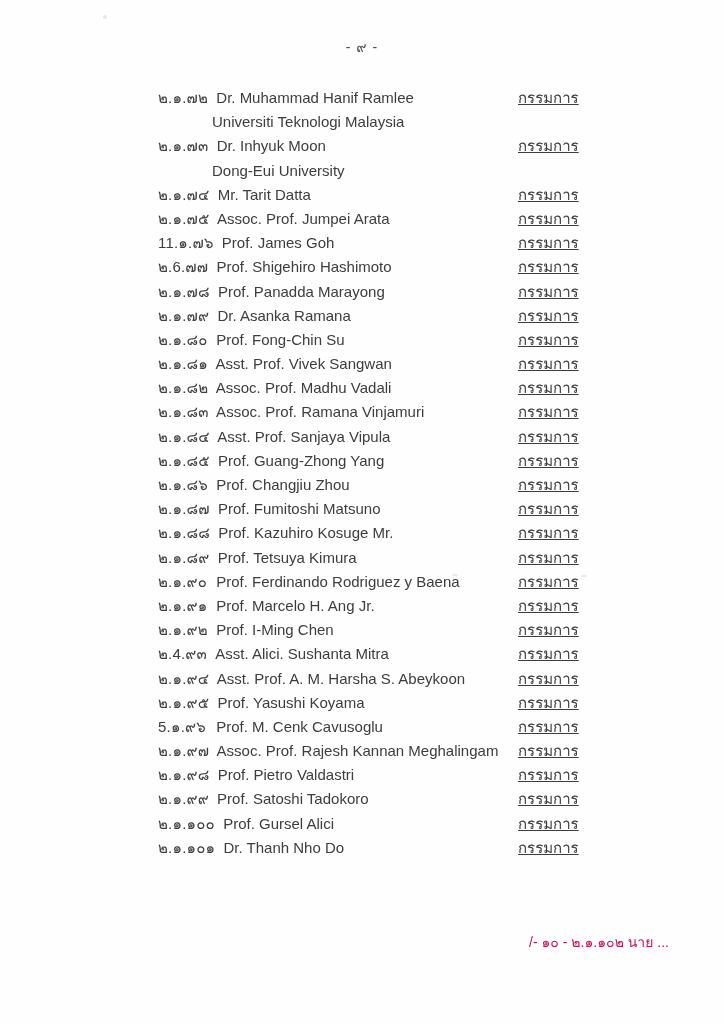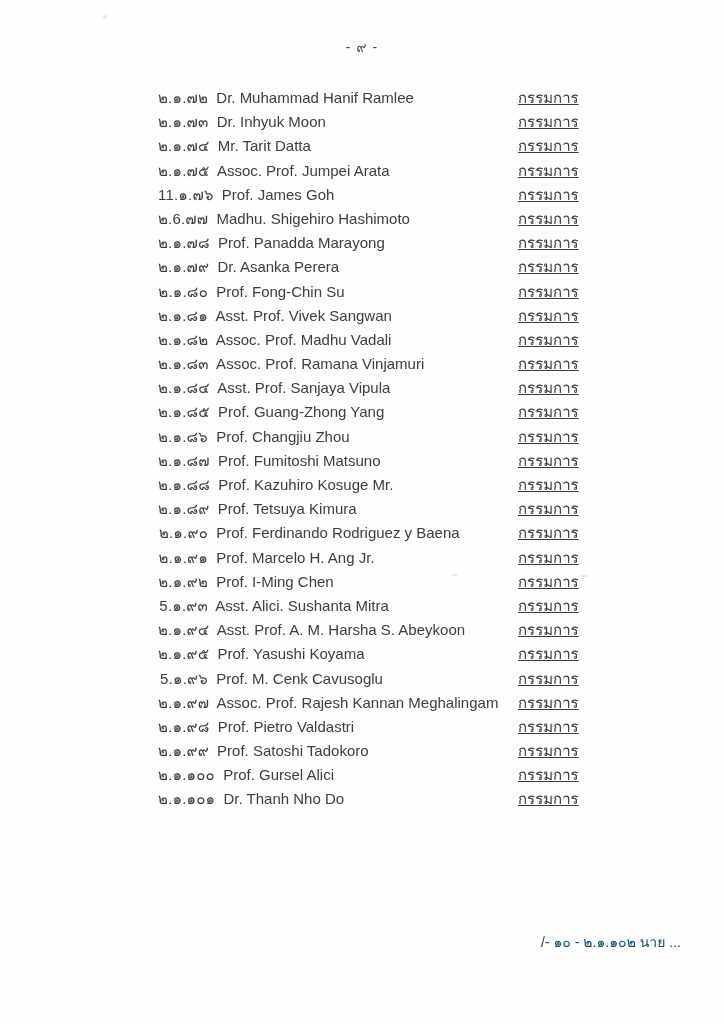--- a/index.html
+++ b/index.html
@@ -47,7 +47,6 @@
     min-width: 50px;
     margin-right: 4px;
     letter-spacing: 0.2px;
-    text-align: right;
   }
   .row .role {
     position: absolute;

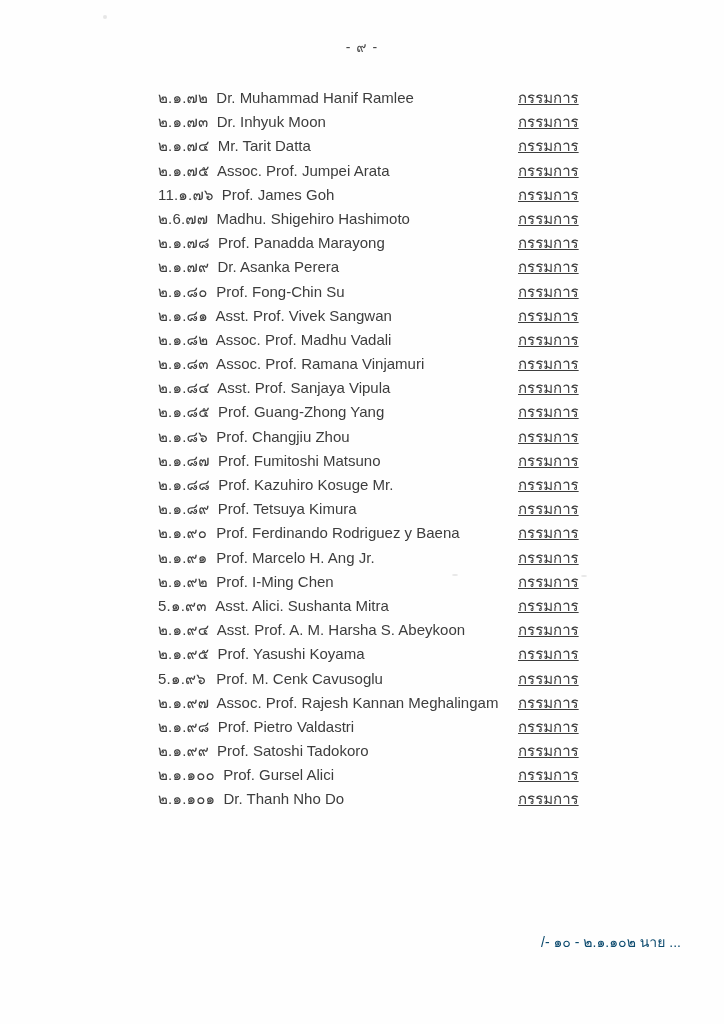--- a/index.html
+++ b/index.html
@@ -89,6 +89,9 @@
       <span class="role">กรรมการ</span>
     </div>
 
+    <div class="row sub">
+      <span class="affil">Universiti Teknologi Malaysia</span>
+    </div>
 
     <div class="row">
       <span class="num">๒.๑.๗๓</span><span class="name"> Dr. Inhyuk Moon</span>

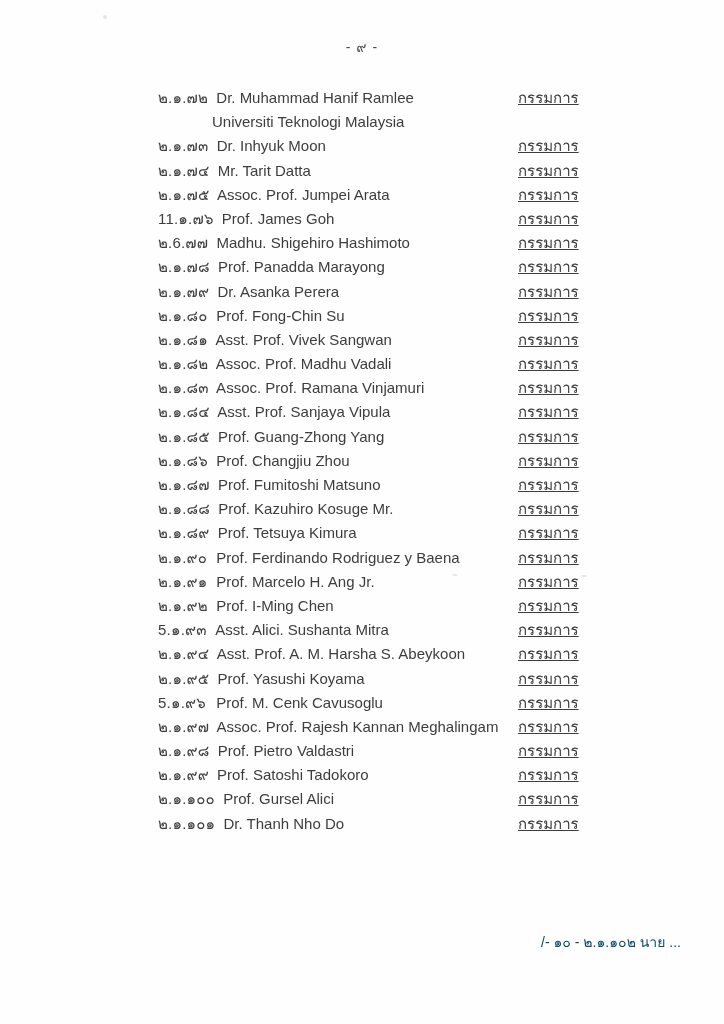--- a/index.html
+++ b/index.html
@@ -98,6 +98,9 @@
       <span class="role">กรรมการ</span>
     </div>
 
+    <div class="row sub">
+      <span class="affil">Dong-Eui University</span>
+    </div>
 
     <div class="row">
       <span class="num">๒.๑.๗๔</span><span class="name"> Mr. Tarit Datta</span>

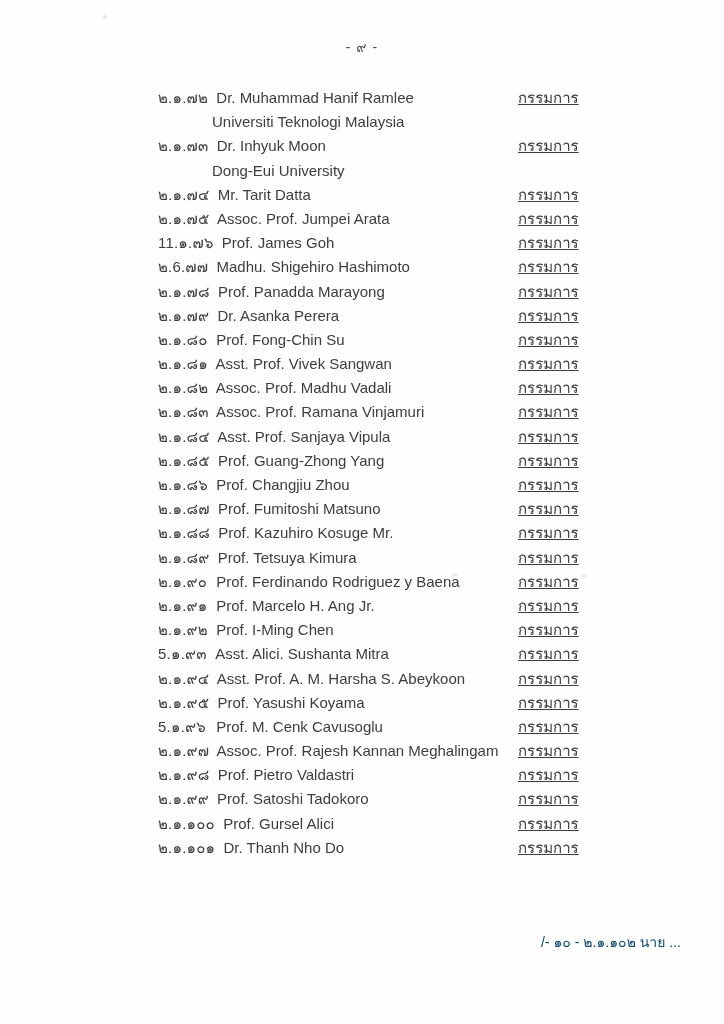--- a/index.html
+++ b/index.html
@@ -119,7 +119,7 @@
     </div>
 
     <div class="row">
-      <span class="num">๒.6.๗๗</span><span class="name"> Madhu. Shigehiro Hashimoto</span>
+      <span class="num">๒.6.๗๗</span><span class="name"> Prof. Shigehiro Hashimoto</span>
       <span class="role">กรรมการ</span>
     </div>
 

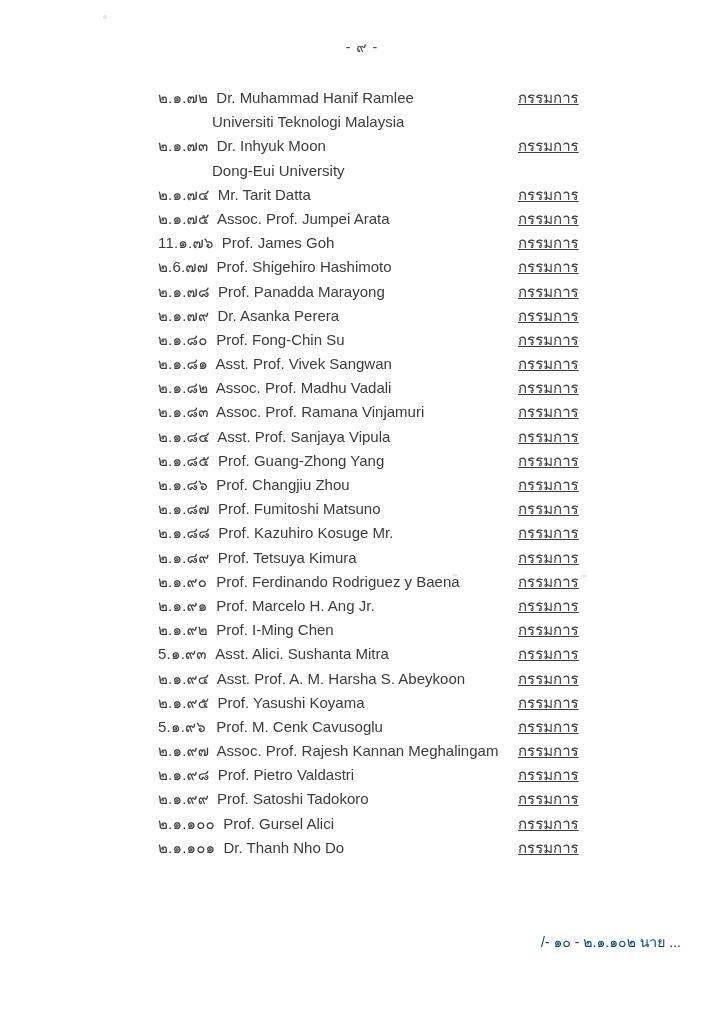--- a/index.html
+++ b/index.html
@@ -129,7 +129,7 @@
     </div>
 
     <div class="row">
-      <span class="num">๒.๑.๗๙</span><span class="name"> Dr. Asanka Perera</span>
+      <span class="num">๒.๑.๗๙</span><span class="name"> Dr. Asanka Ramana</span>
       <span class="role">กรรมการ</span>
     </div>
 

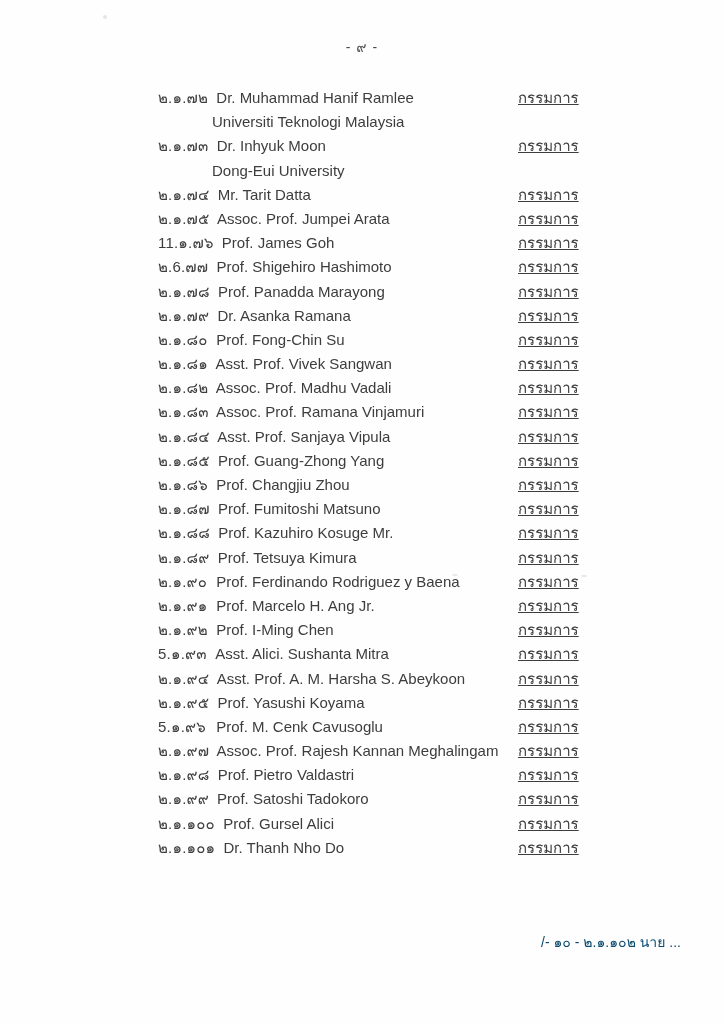--- a/index.html
+++ b/index.html
@@ -199,7 +199,7 @@
     </div>
 
     <div class="row">
-      <span class="num">5.๑.๙๓</span><span class="name"> Asst. Alici. Sushanta Mitra</span>
+      <span class="num">๒.4.๙๓</span><span class="name"> Asst. Alici. Sushanta Mitra</span>
       <span class="role">กรรมการ</span>
     </div>
 

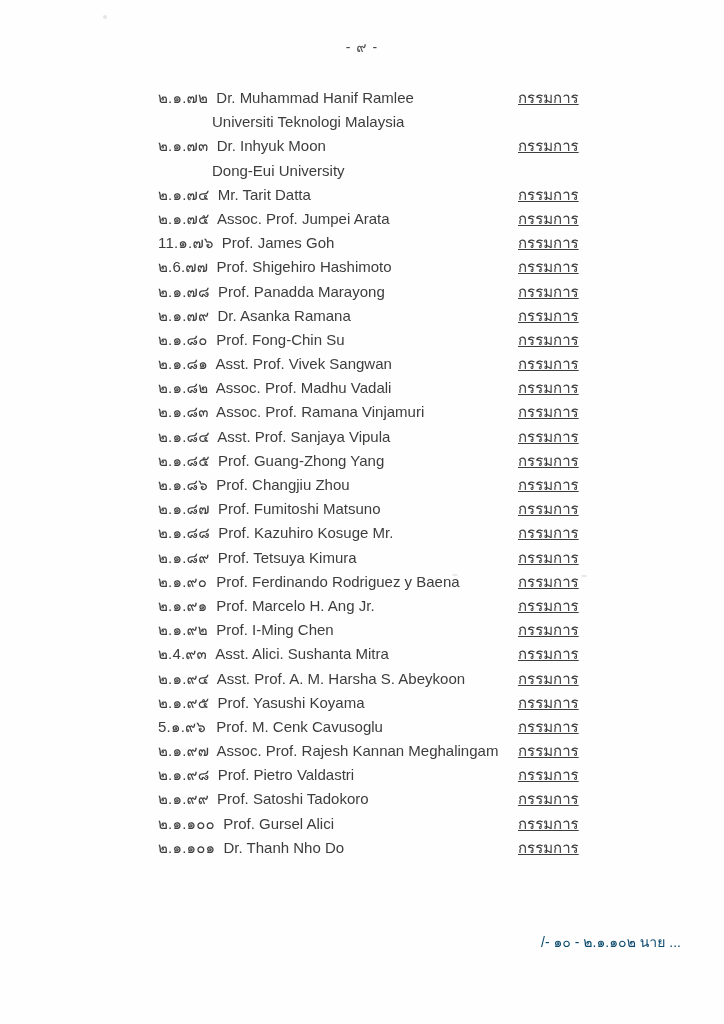--- a/index.html
+++ b/index.html
@@ -62,9 +62,8 @@
     top: 932px;
     left: 529px;
     font-size: 14px;
-    color: #0c4a6e;
+    color: #be185d;
     line-height: 20px;
-    margin-left: 12px;
   }
   .speck {
     position: absolute;

